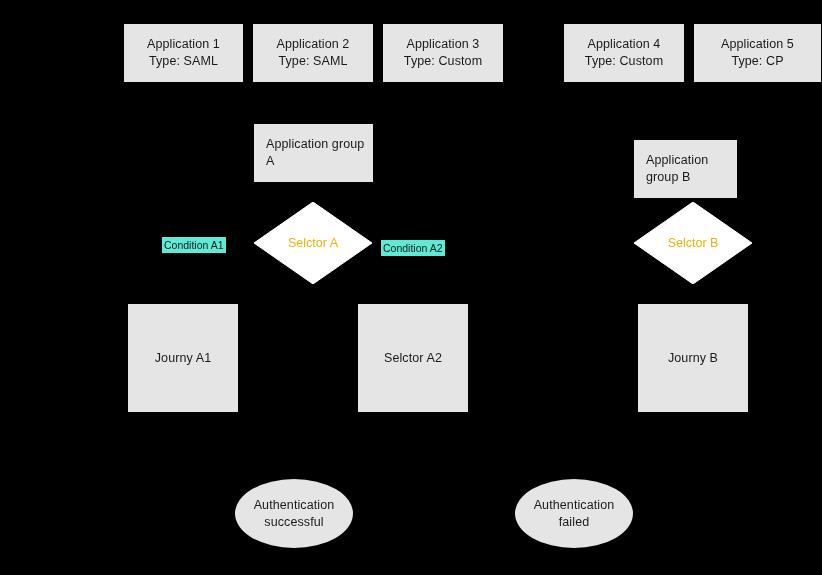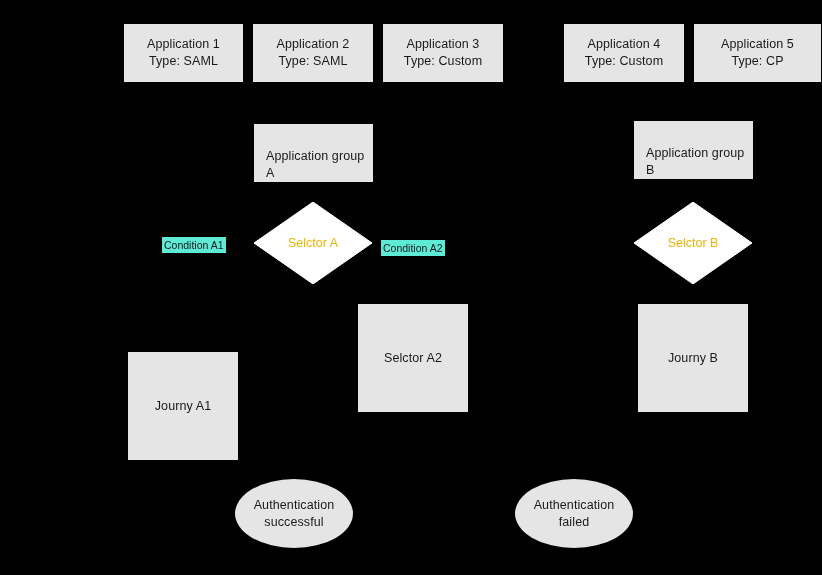--- a/index.html
+++ b/index.html
@@ -39,7 +39,6 @@
     text-align: left;
     padding-left: 12px;
     font-size: 12.5px;
-    align-items: flex-end;
   }
   .journey-box {
     font-size: 12.5px;

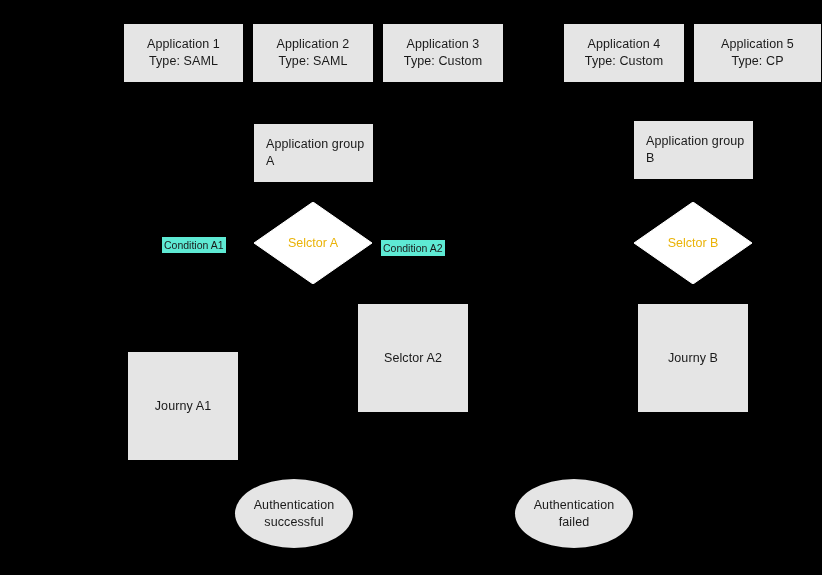--- a/index.html
+++ b/index.html
@@ -148,7 +148,7 @@
     <span>Application group A</span>
   </div>
 
-  <div class="node group-box" style="left:634px; top:121px; width:119px; height:58px;">
+  <div class="node group-box" style="left:634px; top:140px; width:103px; height:58px;">
     <span>Application group B</span>
   </div>
 

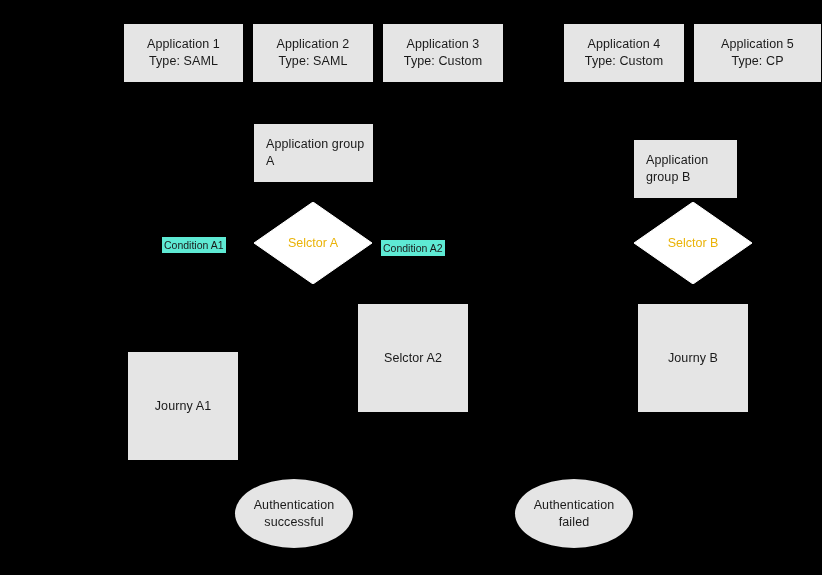--- a/index.html
+++ b/index.html
@@ -178,7 +178,7 @@
     <span>Condition A2</span>
   </div>
 
-  <div class="node journey-box" style="left:128px; top:304px; width:110px; height:108px;margin-top:48px;">
+  <div class="node journey-box" style="left:128px; top:304px; width:110px; height:108px;">
     <span>Journy A1</span>
   </div>
 

